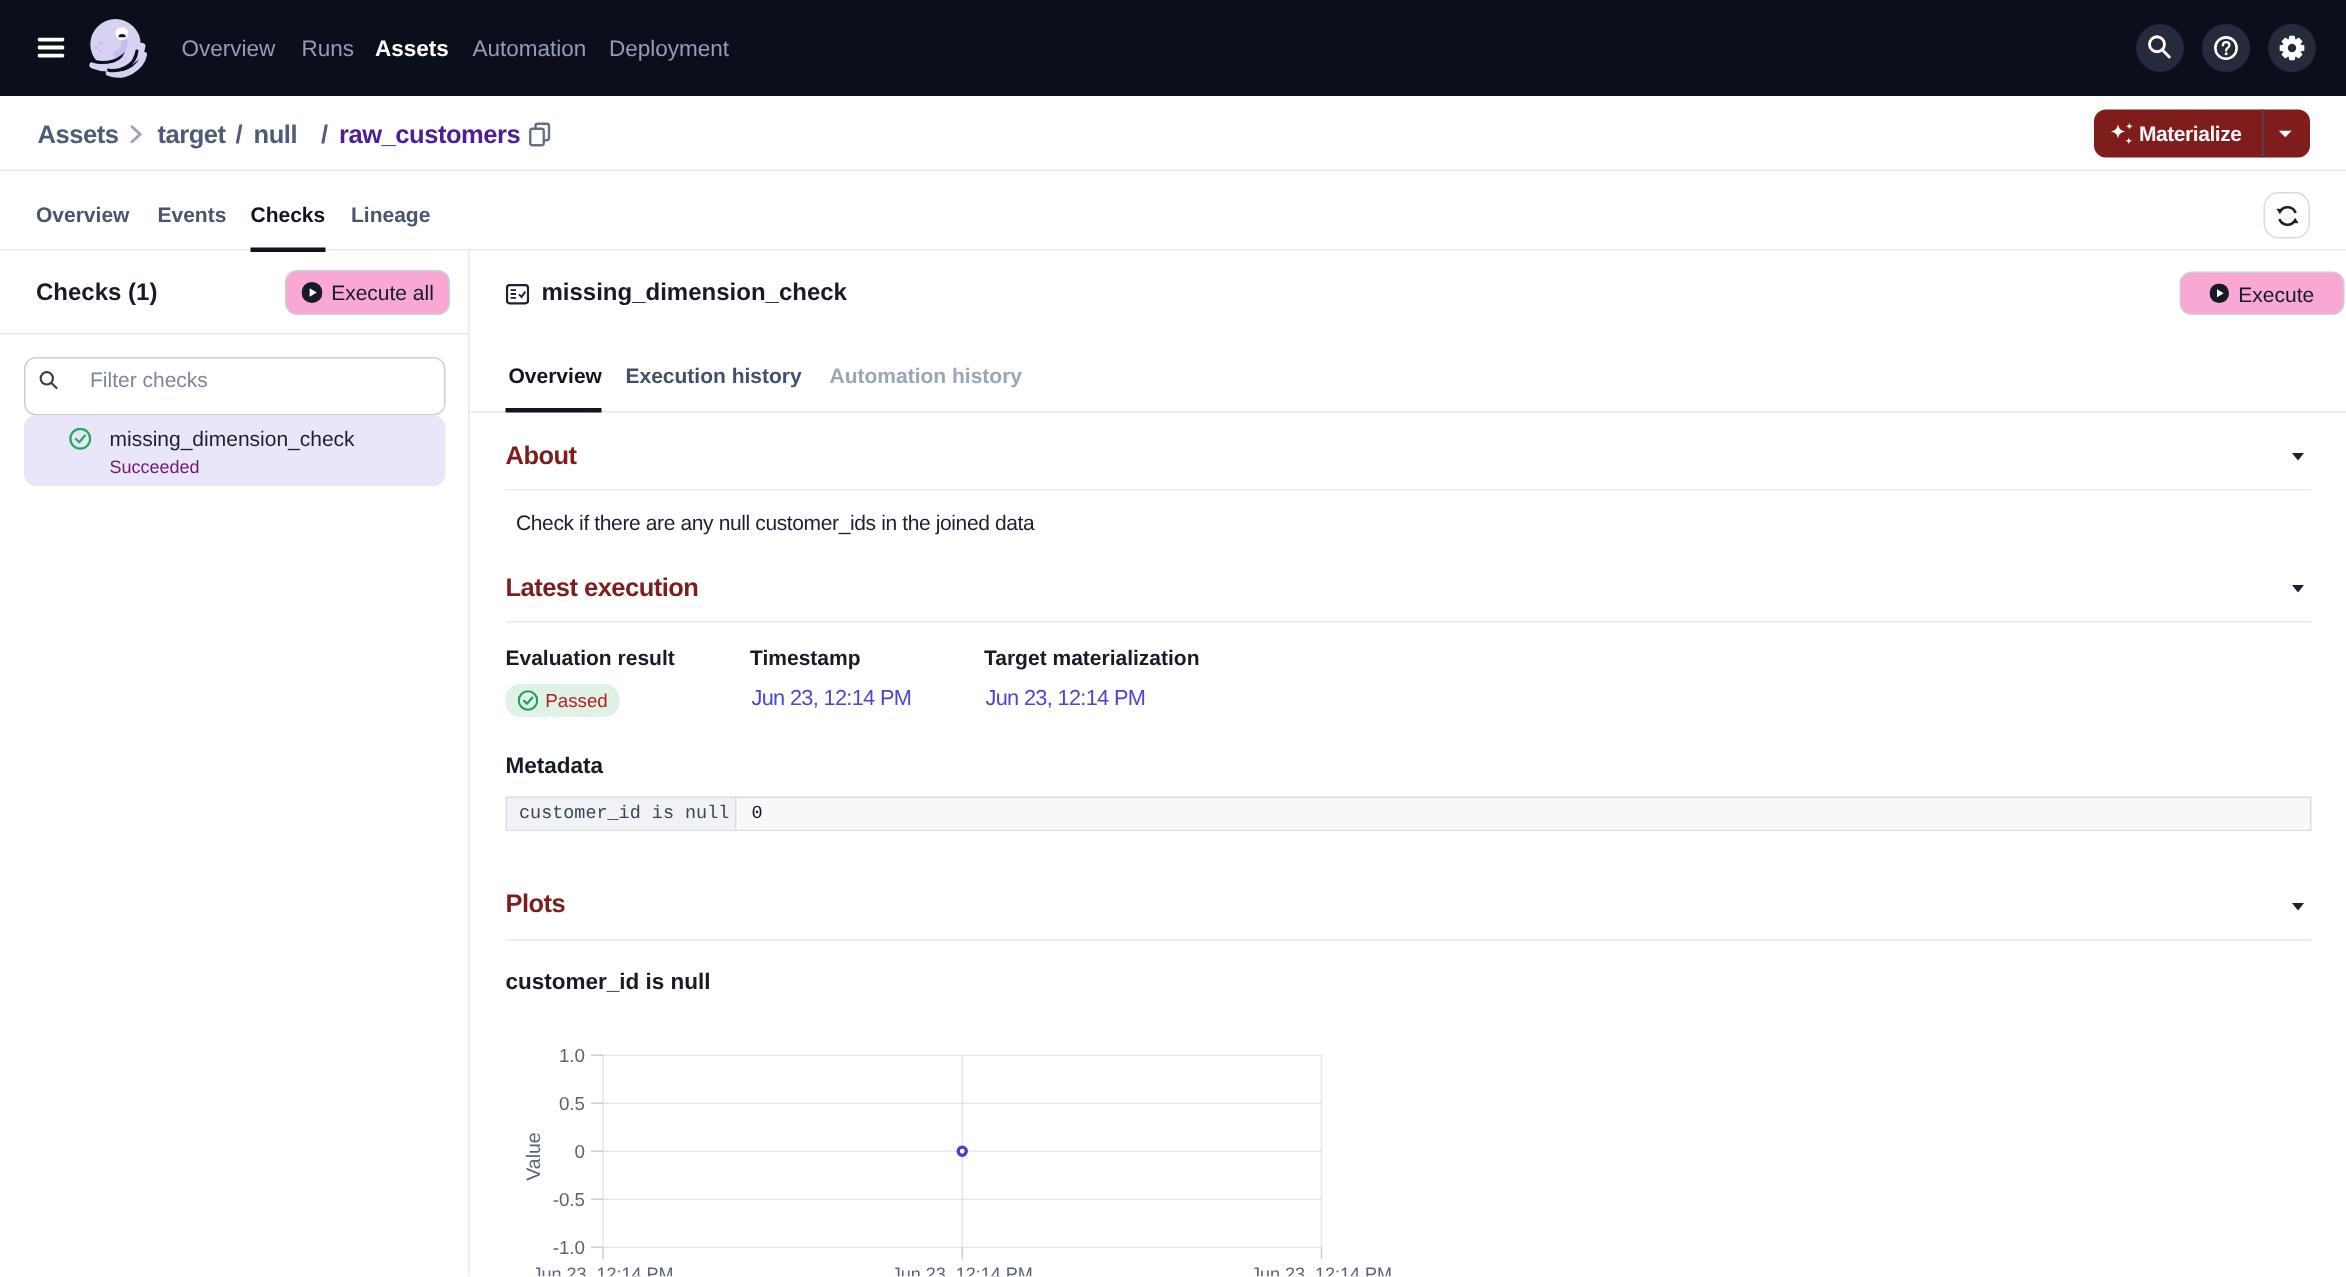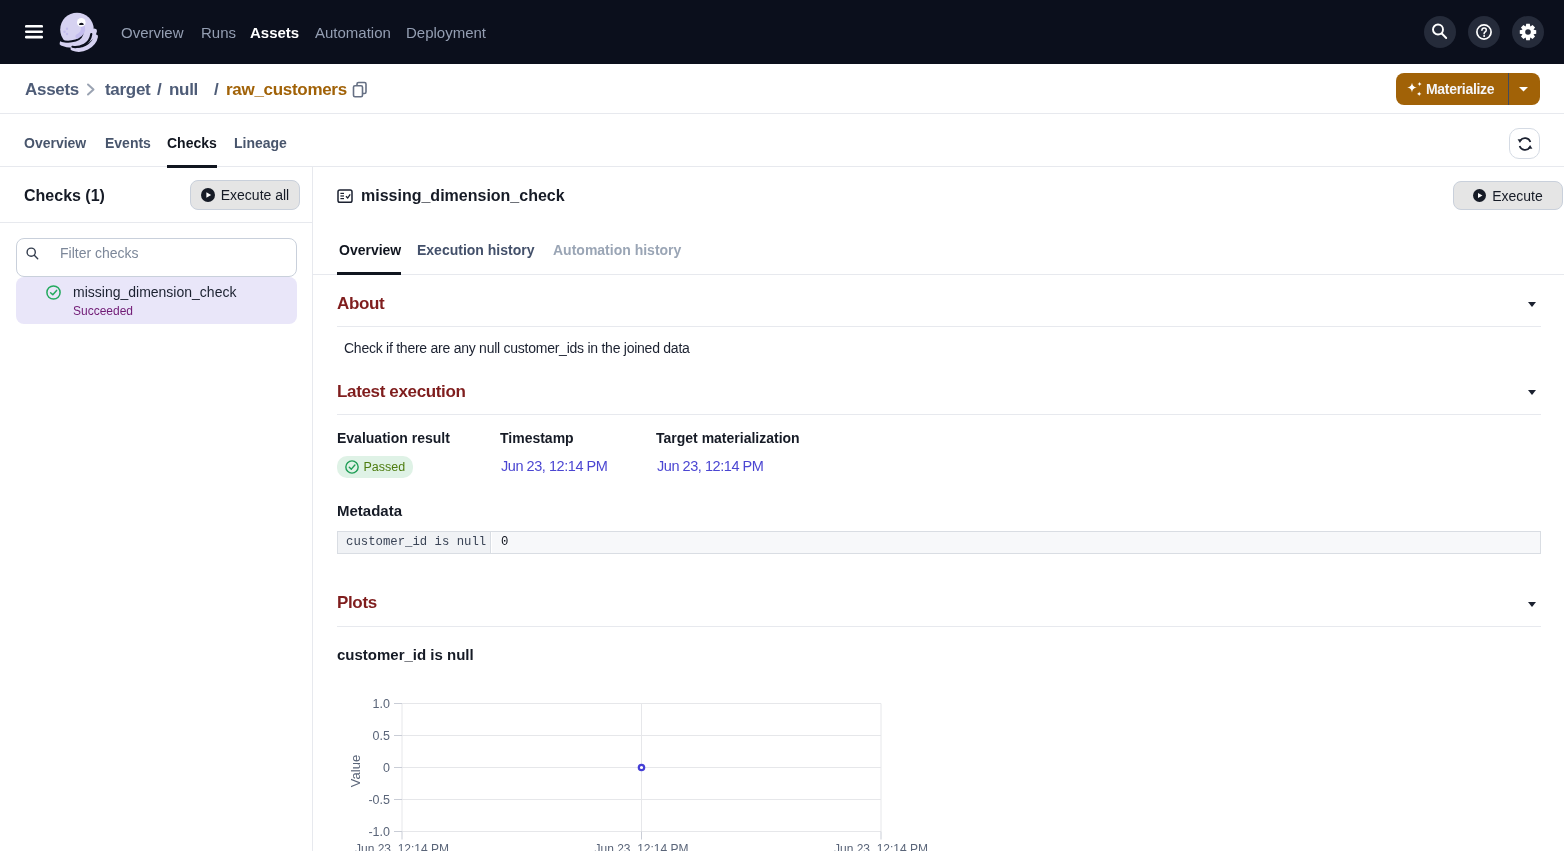--- a/index.html
+++ b/index.html
@@ -100,7 +100,7 @@
   <span class="bc" style="left:157px">/</span>
   <span class="bc" style="left:169px">null</span>
   <span class="bc" style="left:214px">/</span>
-  <span class="bc" style="left:226px;color:#a16207">raw_customers</span>
+  <span class="bc" style="left:226px;color:#4c1d95">raw_customers</span>
   <svg class="abs" style="left:352px;top:81px" width="16" height="17" viewBox="0 0 16 17">
     <rect x="5" y="1.5" width="9" height="11" rx="1.5" stroke="#667084" stroke-width="1.6" fill="none"></rect>
     <rect x="1.5" y="4.8" width="9" height="11" rx="1.5" stroke="#667084" stroke-width="1.6" fill="#fff"></rect>

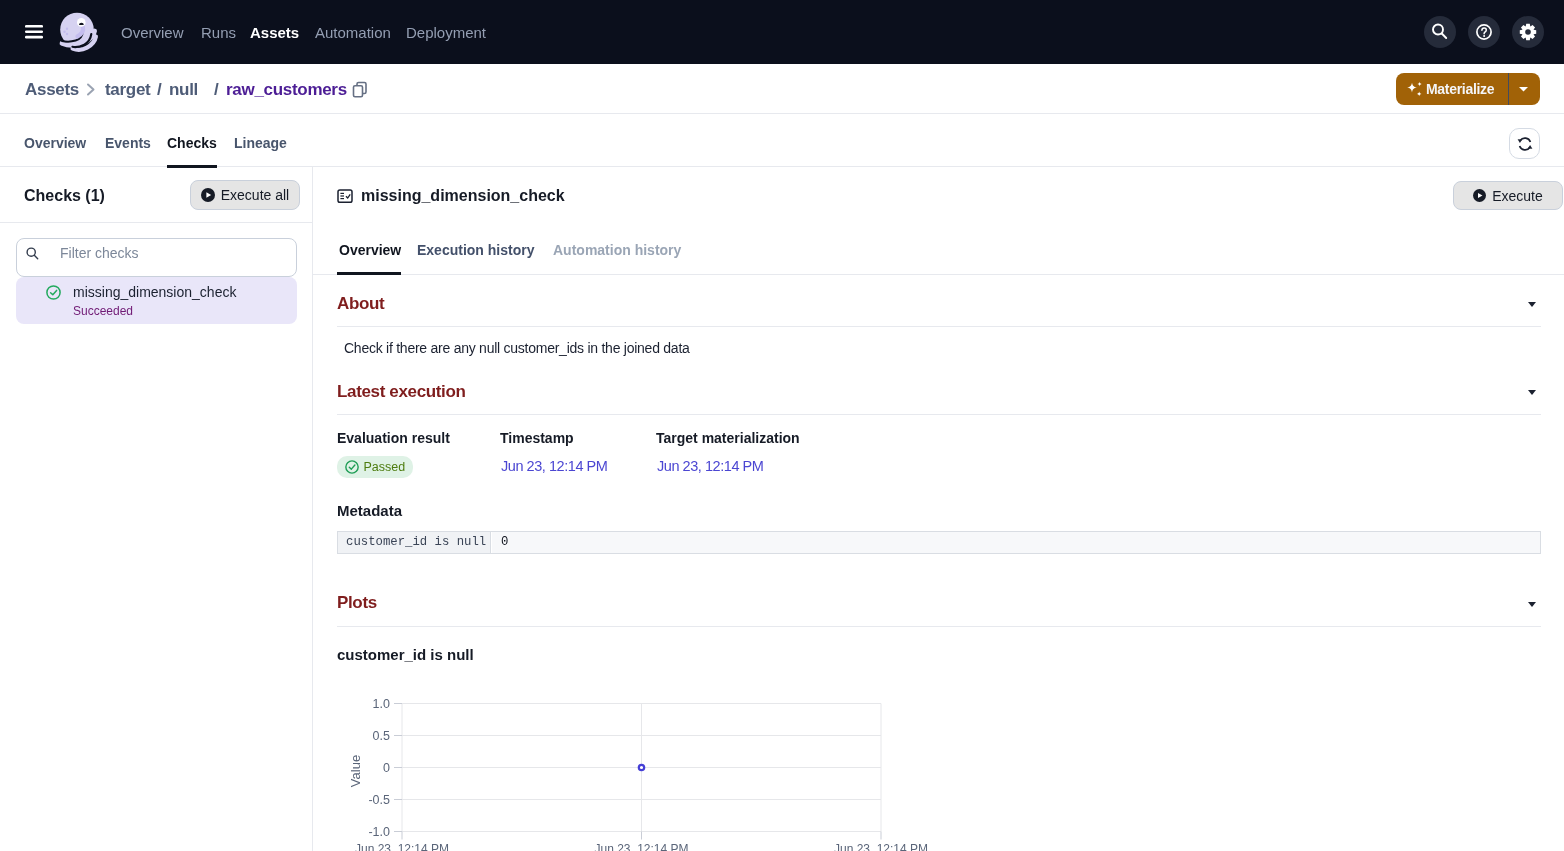--- a/index.html
+++ b/index.html
@@ -15,7 +15,7 @@
 .navcircle{position:absolute;top:16px;width:32px;height:32px;border-radius:50%;background:#252b3a}
 
 .bc{position:absolute;font-size:17px;font-weight:700;letter-spacing:-0.3px;color:#4e5c77;line-height:17px;top:81px}
-#mat{position:absolute;left:1396px;top:73px;width:144px;height:32px;background:#a16207;border-radius:8px}
+#mat{position:absolute;left:1396px;top:73px;width:144px;height:32px;background:#7f1d1d;border-radius:8px}
 #mat .sep{position:absolute;left:112px;top:0;width:1px;height:32px;background:#434b5e}
 #mat .lbl{position:absolute;left:30px;top:9px;font-size:14px;font-weight:600;letter-spacing:-0.3px;color:#f4f5f8;line-height:14px}
 

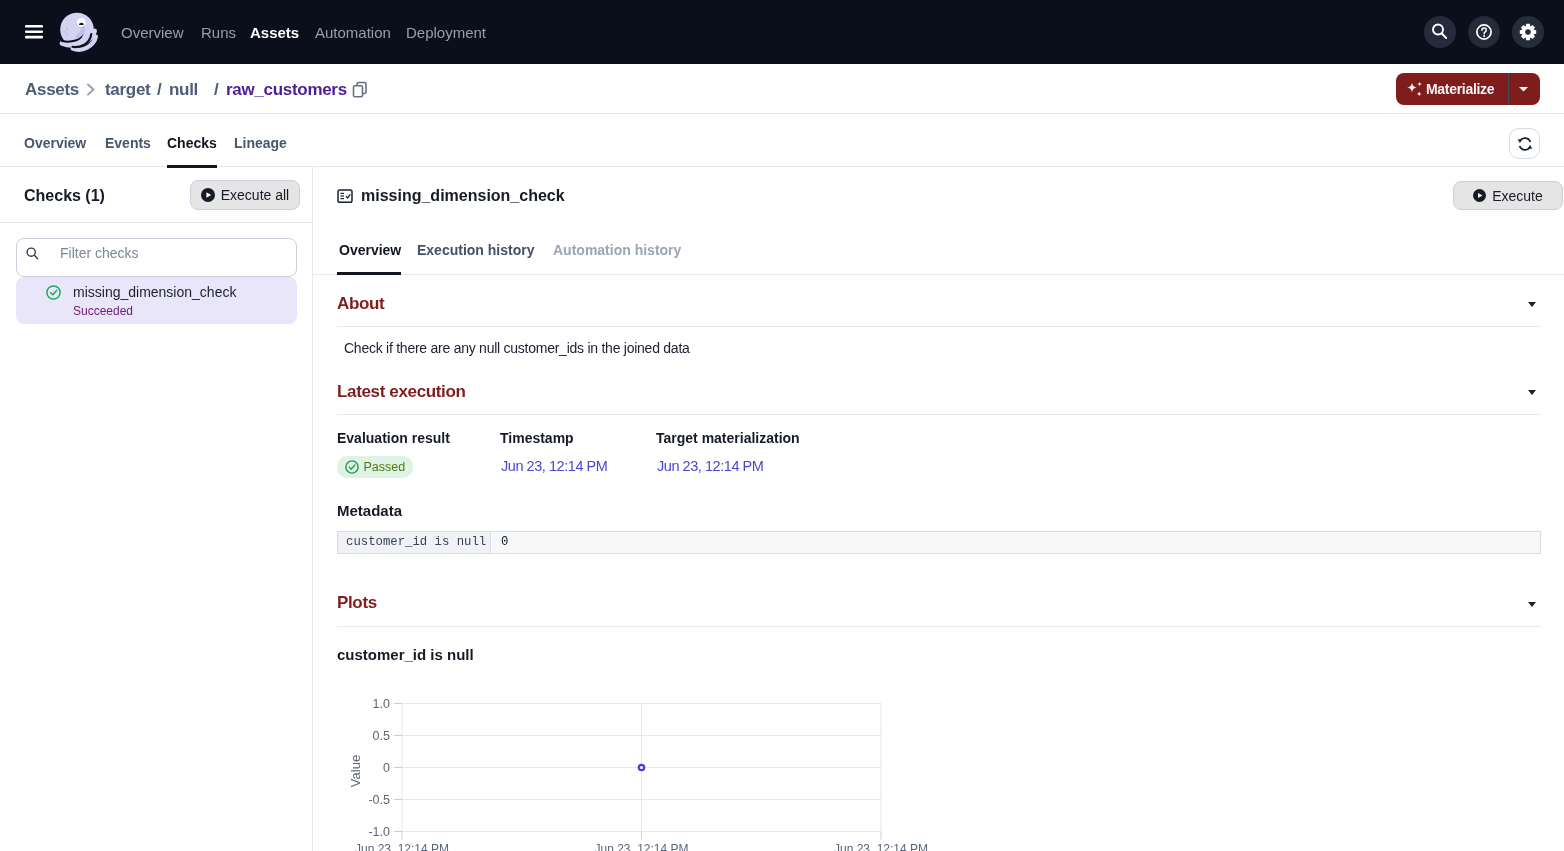--- a/index.html
+++ b/index.html
@@ -22,7 +22,7 @@
 .atab{position:absolute;top:136px;font-size:14px;font-weight:600;line-height:14px;color:#48556c}
 .atab.active{color:#10151f}
 
-.btn{position:absolute;background:#e5e5e5;border:1px solid #c9d0db;border-radius:8px;display:flex;align-items:center;justify-content:center;gap:6px;font-size:14px;color:#161b26;font-weight:500}
+.btn{position:absolute;background:#f9a8d4;border:1px solid #c9d0db;border-radius:8px;display:flex;align-items:center;justify-content:center;gap:6px;font-size:14px;color:#161b26;font-weight:500}
 
 #sidetitle{position:absolute;left:24px;top:188px;font-size:16px;font-weight:700;color:#161b26;line-height:16px}
 #filter{position:absolute;left:16px;top:238px;width:281px;height:39px;border:1px solid #c9d0db;border-radius:8px}

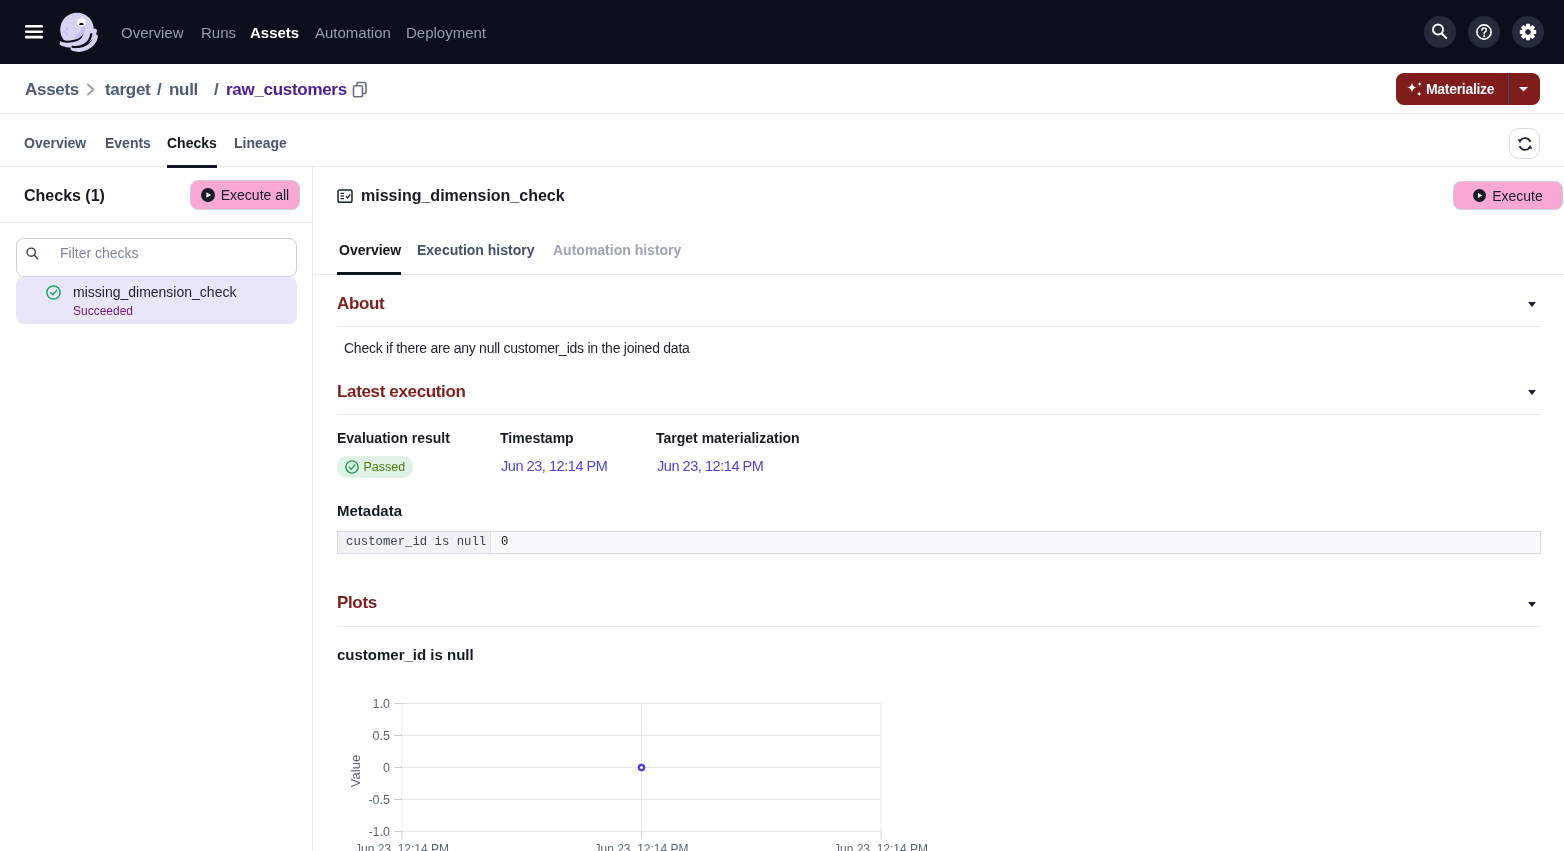--- a/index.html
+++ b/index.html
@@ -40,7 +40,7 @@
 .mtab{position:absolute;top:243px;font-size:14px;font-weight:600;line-height:14px;color:#43506a}
 .caret{position:absolute}
 #badge{position:absolute;left:337px;top:456px;height:22px;background:#dff2e6;border-radius:10px;display:flex;align-items:center;padding:0 7.5px;gap:5px}
-#badge span{font-size:12.5px;color:#4d7c0f;line-height:13px}
+#badge span{font-size:12.5px;color:#b91c1c;line-height:13px}
 #mtable{position:absolute;left:337px;top:531px;width:1204px;height:23px;border:1px solid #d9dde3;font-family:"Liberation Mono",monospace;font-size:12.3px;white-space:nowrap}
 #mtable .k{position:absolute;left:0;top:0;width:153px;height:21px;background:#f0f2f5;border-right:1px solid #d9dde3;color:#3a4456;line-height:21px;padding-left:8px}
 #mtable .v{position:absolute;left:154px;top:0;width:1048px;height:21px;background:#f7f8fa;color:#10151f;line-height:21px;padding-left:9px}

